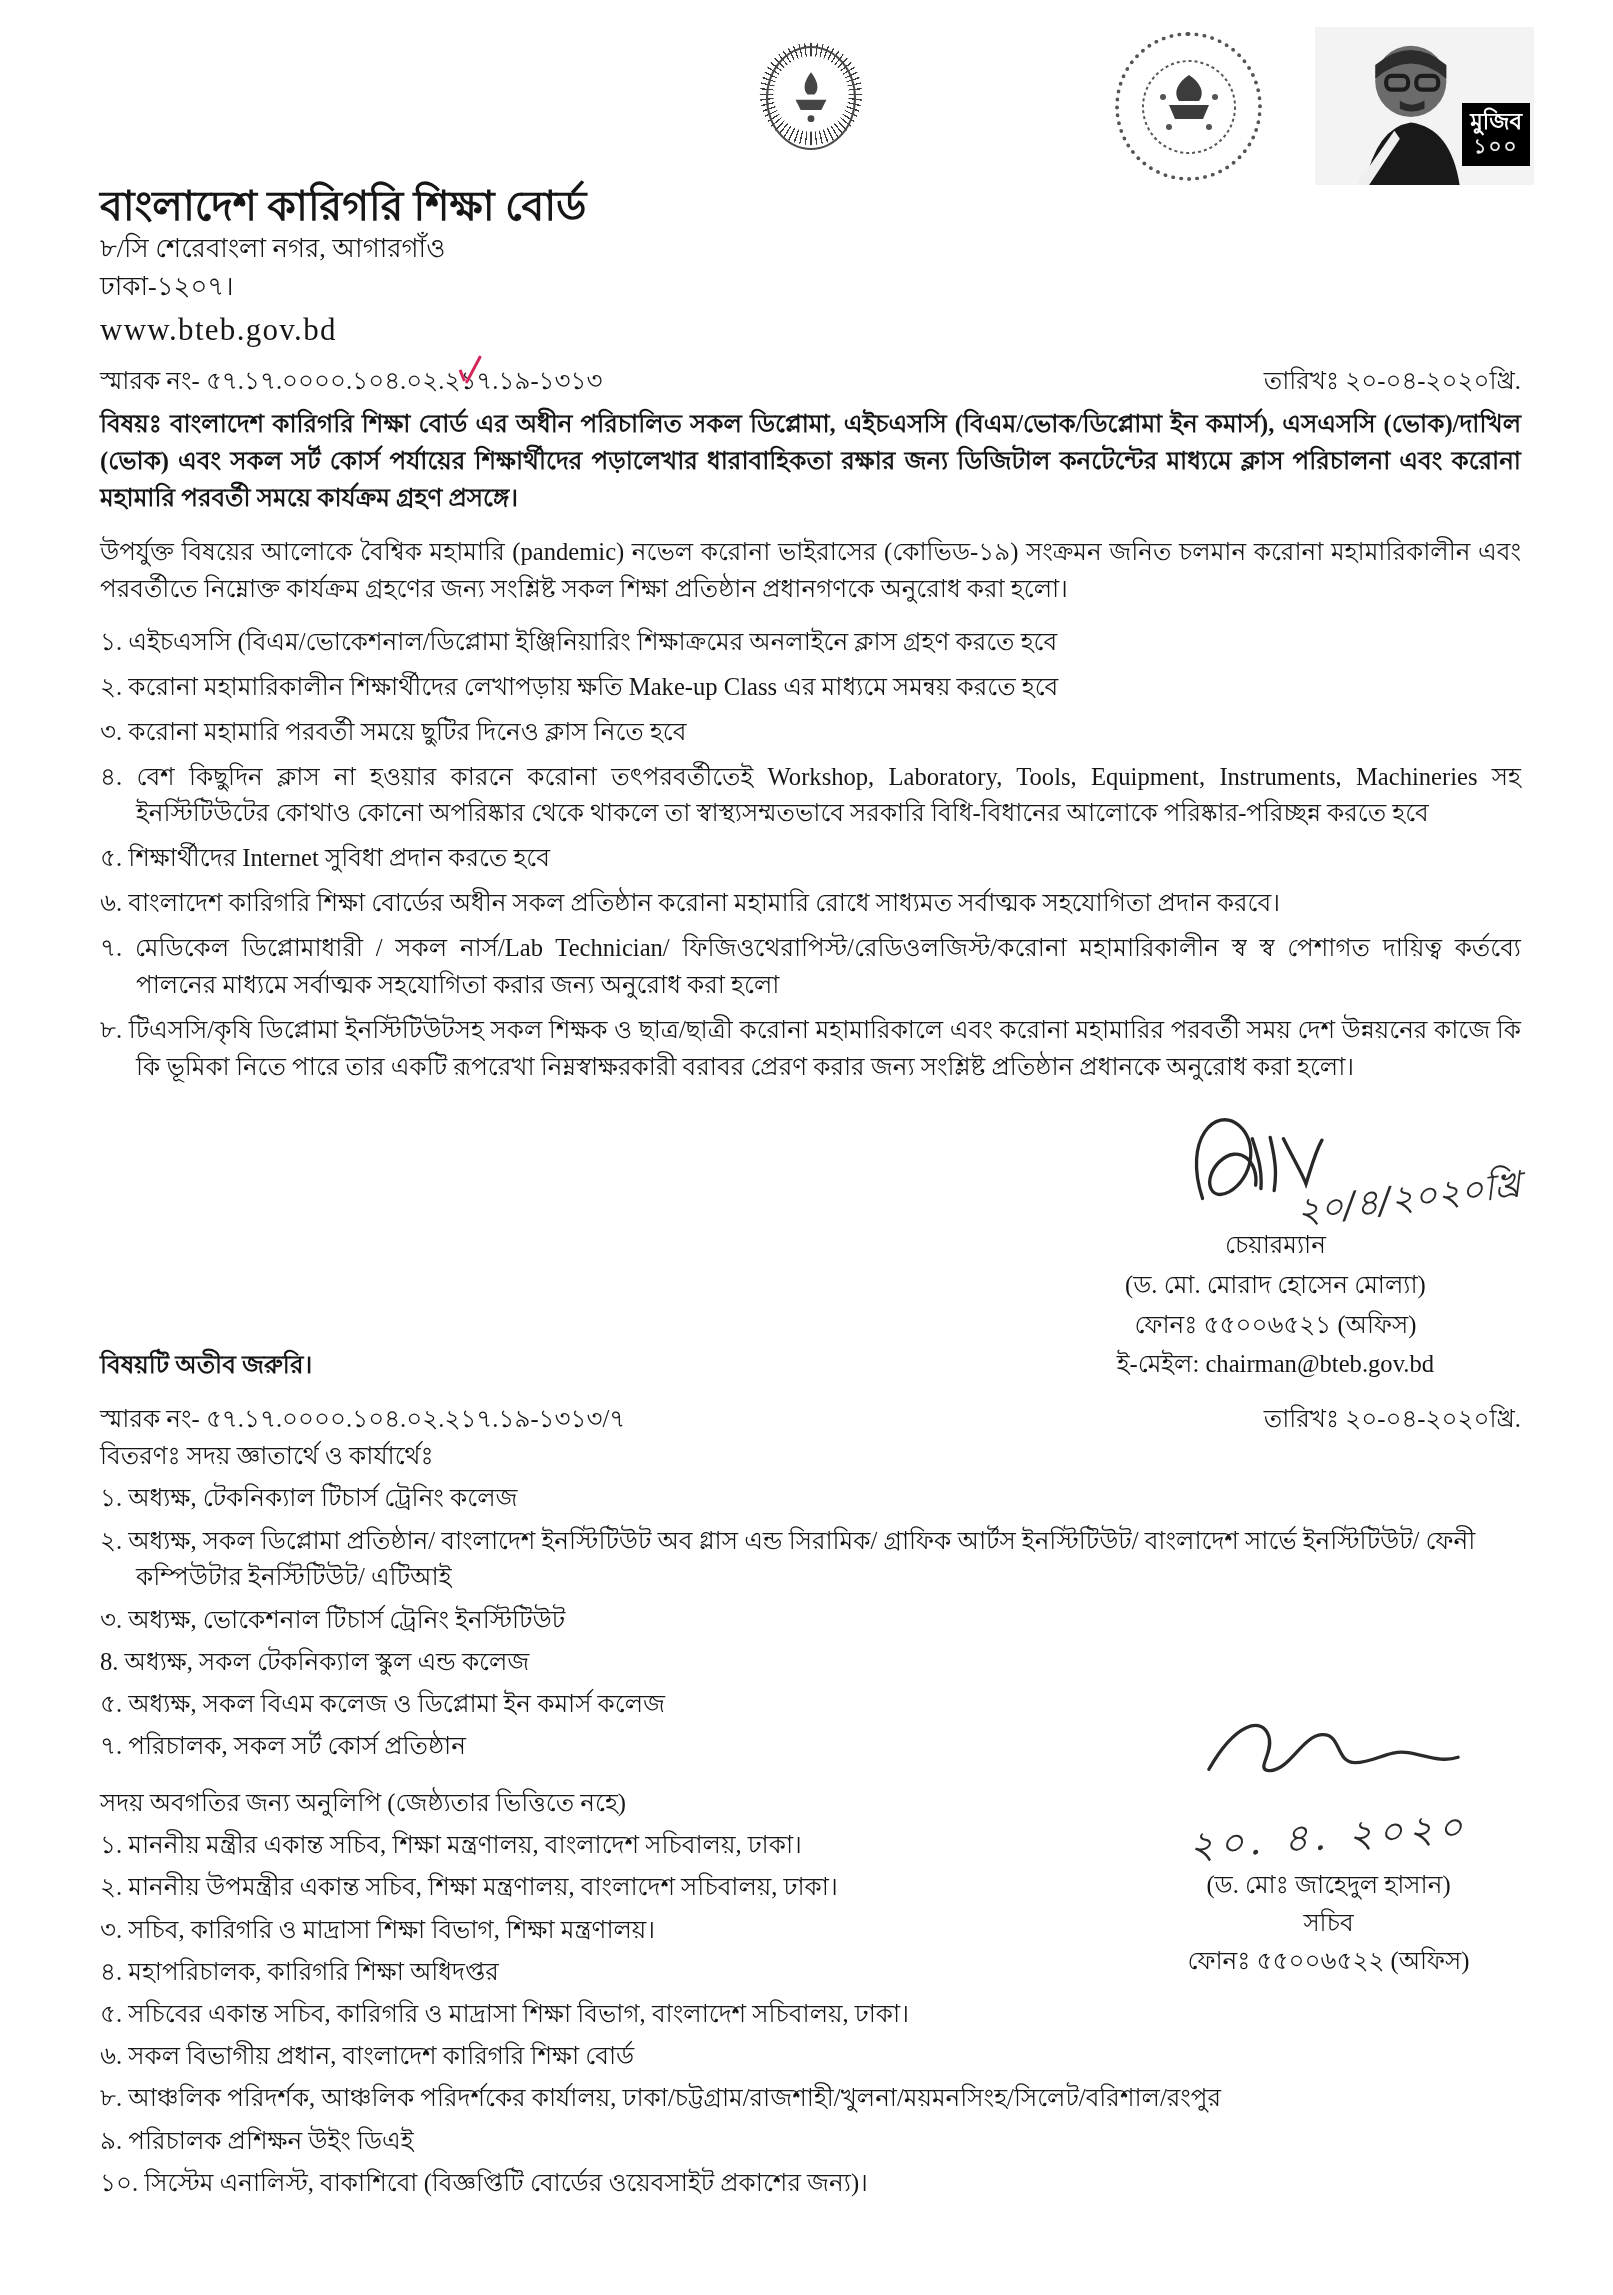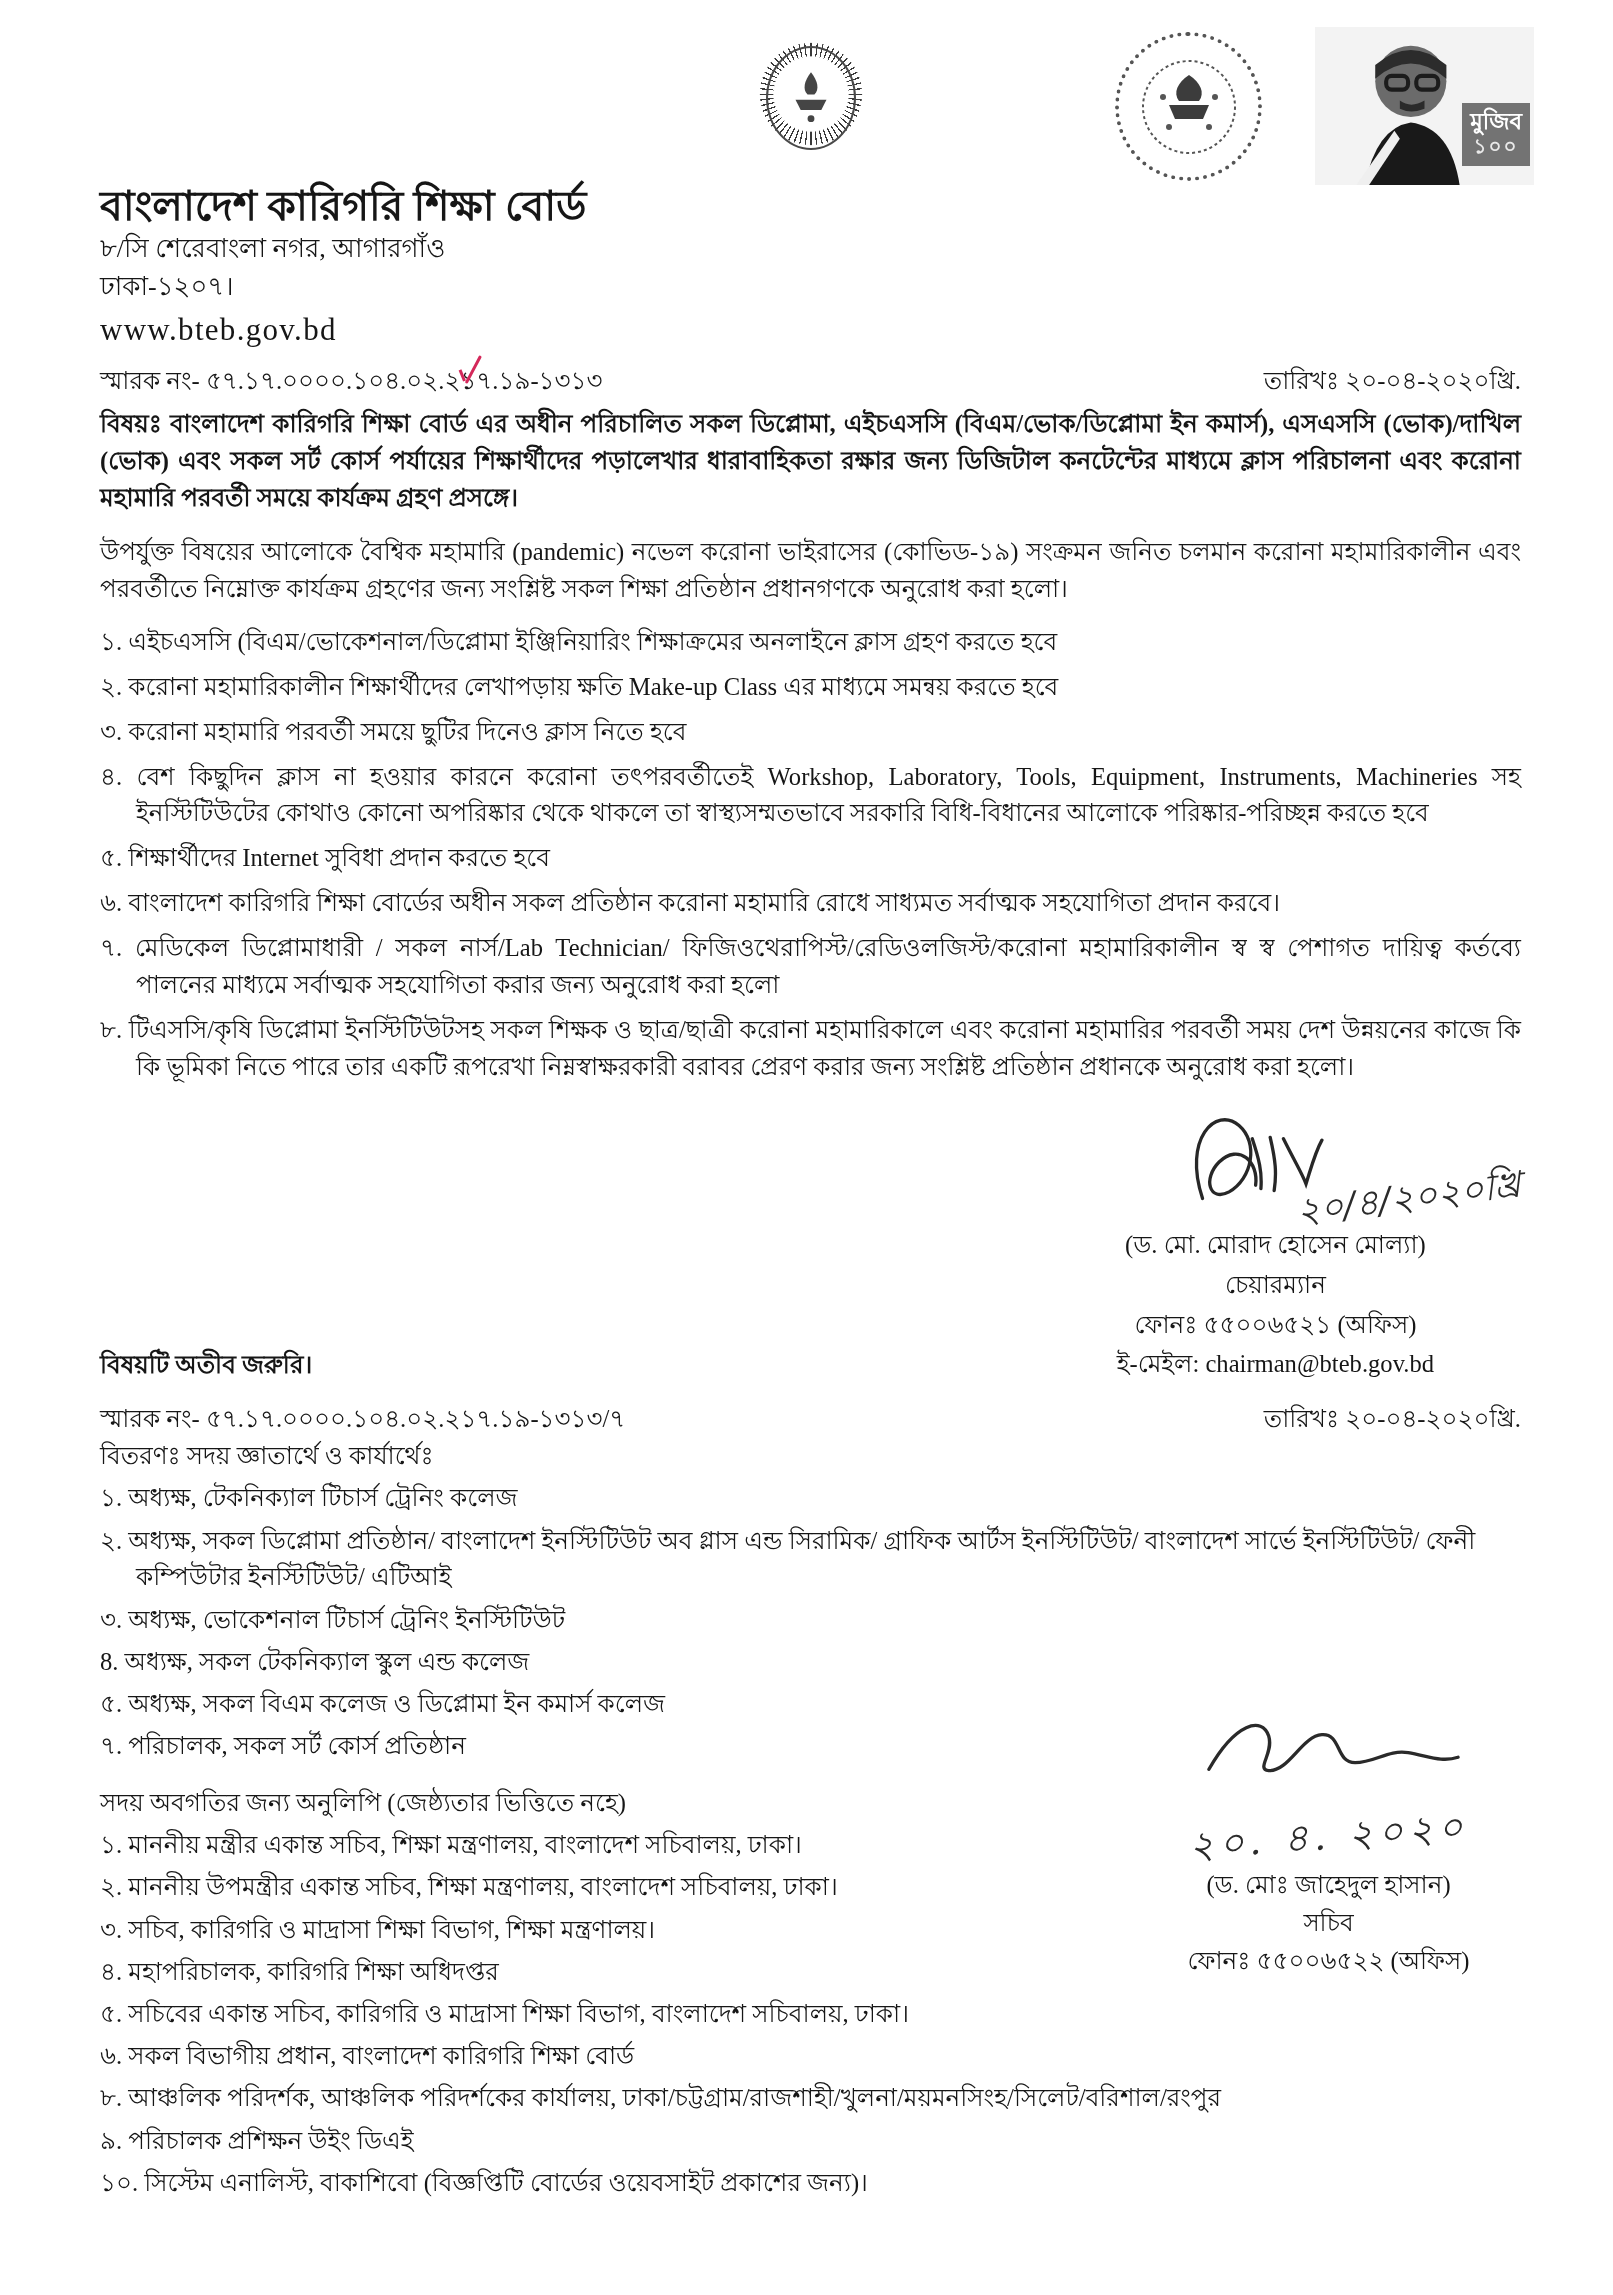--- a/index.html
+++ b/index.html
@@ -46,7 +46,7 @@
   }
   .portrait svg{flex:1 1 auto;}
   .mujib-box{
-    position:absolute;right:4px;bottom:18.6px;background:#737373;color:#fff;
+    position:absolute;right:4px;bottom:18.6px;background:#000000;color:#fff;
     font-size:22.6px;font-weight:bold;line-height:1.1;padding:6.6px 8px;text-align:center;margin-top:24px;
   }
   .mujib-num{color:#e9e9e9;font-size:20px;letter-spacing:2px;}

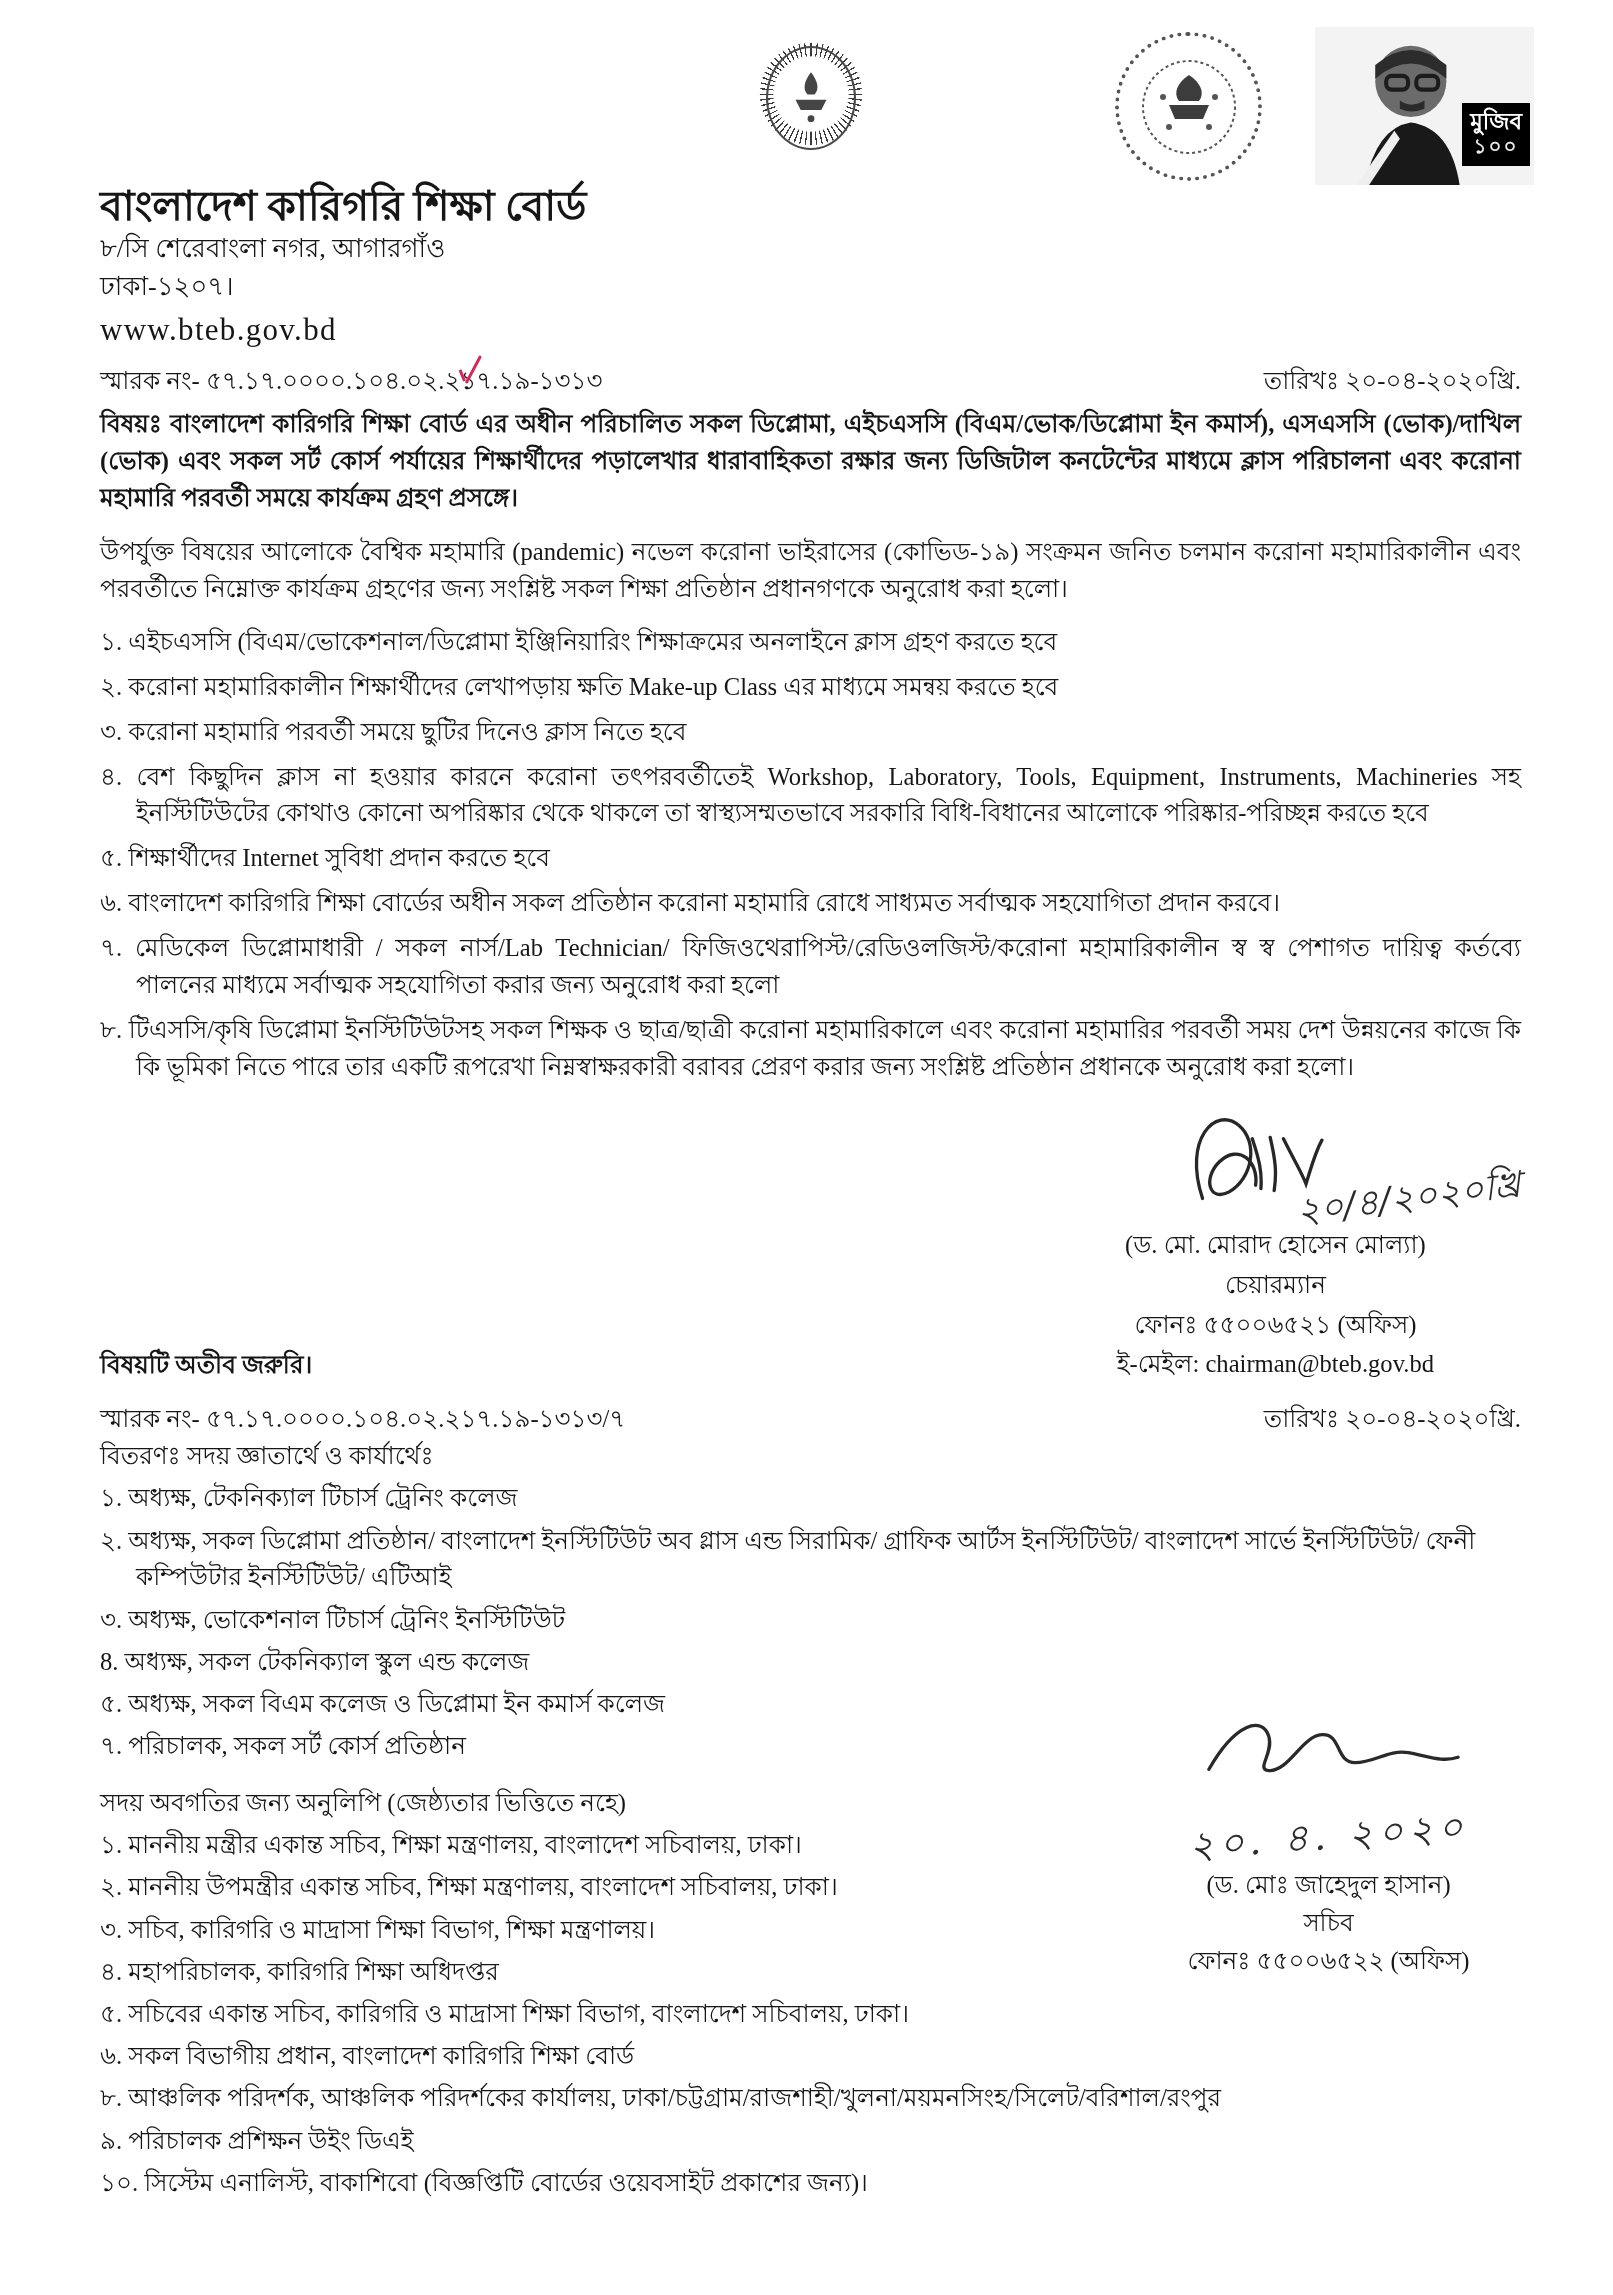--- a/index.html
+++ b/index.html
@@ -176,8 +176,8 @@
           <path d="M225 60 C235 90 240 110 238 135 M252 58 C260 92 262 112 258 138 M272 60 C292 100 300 112 306 128 C316 96 320 80 330 62" fill="none" stroke="#272727" stroke-width="5" stroke-linecap="round"></path>
         </svg>
         <span class="hand-date chairman-date">২০/৪/২০২০খ্রি</span>
+        <div>চেয়ারম্যান</div>
         <div>(ড. মো. মোরাদ হোসেন মোল্যা)</div>
-        <div>চেয়ারম্যান</div>
         <div>ফোনঃ ৫৫০০৬৫২১ (অফিস)</div>
         <div>ই-মেইল: chairman@bteb.gov.bd</div>
       </div>

